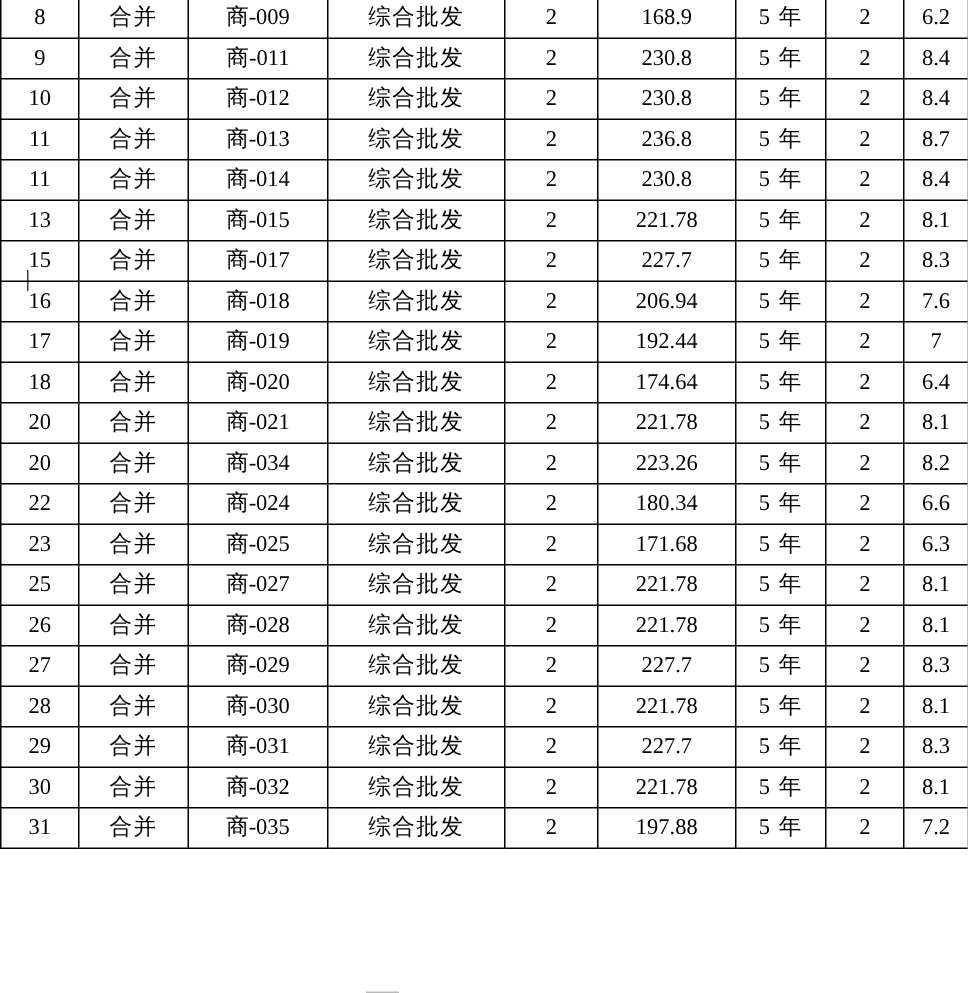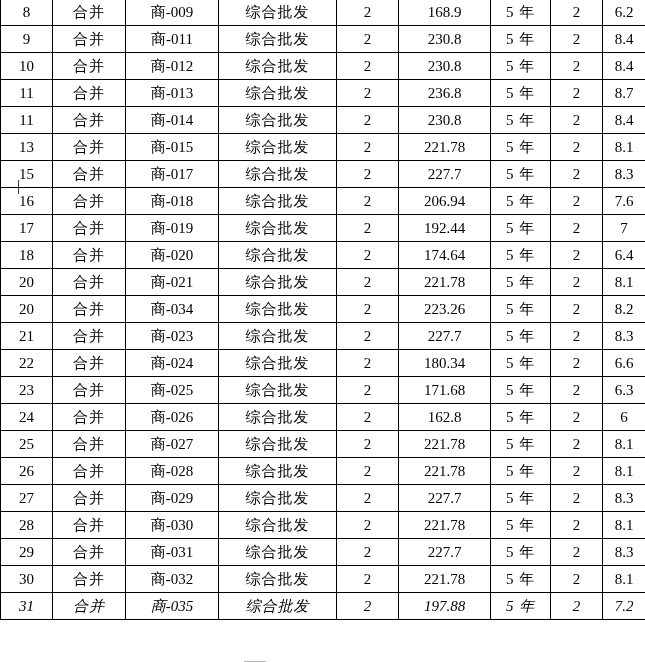--- a/index.html
+++ b/index.html
@@ -229,17 +229,6 @@
           <td class="num value-red">8.2</td>
         </tr>
         <tr class="row">
-          <td class="num">21</td>
-          <td class="cn">合并</td>
-          <td class="num">商-023</td>
-          <td class="cn">综合批发</td>
-          <td class="num">2</td>
-          <td class="num">227.7</td>
-          <td class="cn">5 年</td>
-          <td class="num">2</td>
-          <td class="num value-red">8.3</td>
-        </tr>
-        <tr class="row">
           <td class="num">22</td>
           <td class="cn">合并</td>
           <td class="num">商-024</td>

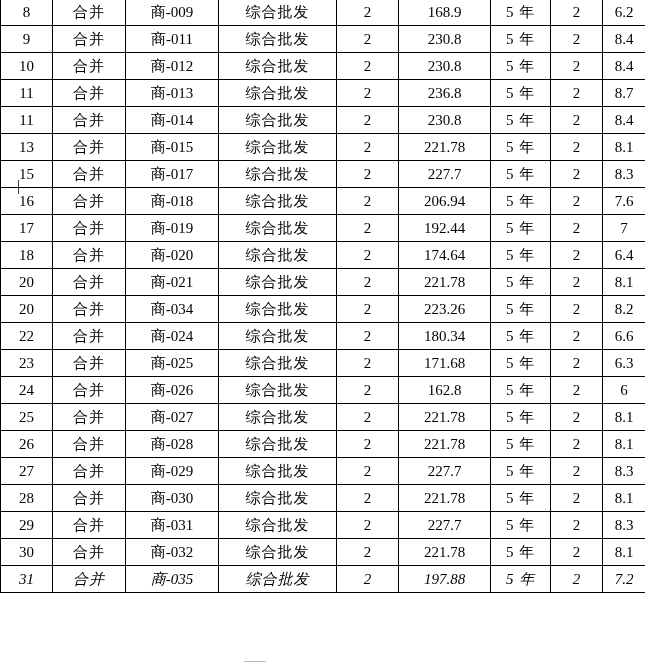--- a/index.html
+++ b/index.html
@@ -251,17 +251,6 @@
           <td class="num value-red">6.3</td>
         </tr>
         <tr class="row">
-          <td class="num">24</td>
-          <td class="cn">合并</td>
-          <td class="num">商-026</td>
-          <td class="cn">综合批发</td>
-          <td class="num">2</td>
-          <td class="num">162.8</td>
-          <td class="cn">5 年</td>
-          <td class="num">2</td>
-          <td class="num value-red">6</td>
-        </tr>
-        <tr class="row">
           <td class="num">25</td>
           <td class="cn">合并</td>
           <td class="num">商-027</td>

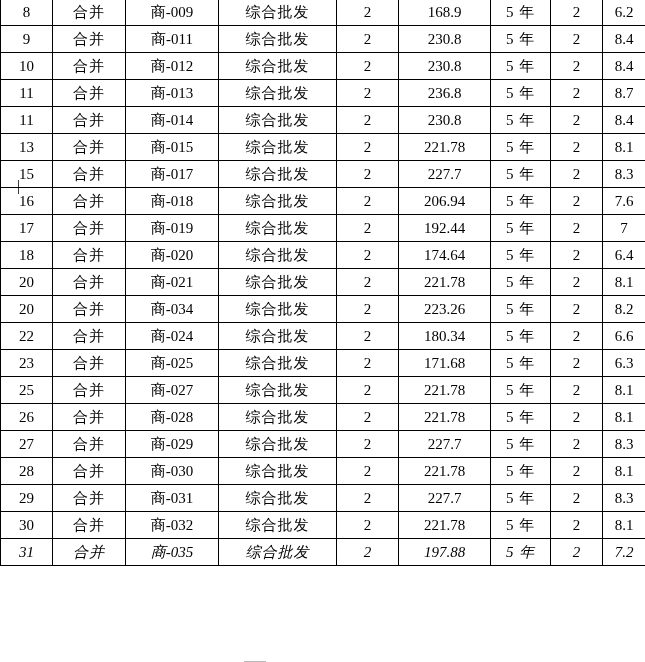--- a/index.html
+++ b/index.html
@@ -56,7 +56,7 @@
 
   
   tr.row.first td { height: 25px; line-height: 25px; }
-  tr.row.last td { height: 26px; line-height: 26px; font-style: italic; }
+  tr.row.last td { height: 26px; line-height: 26px; }
 
   
   .caret {

